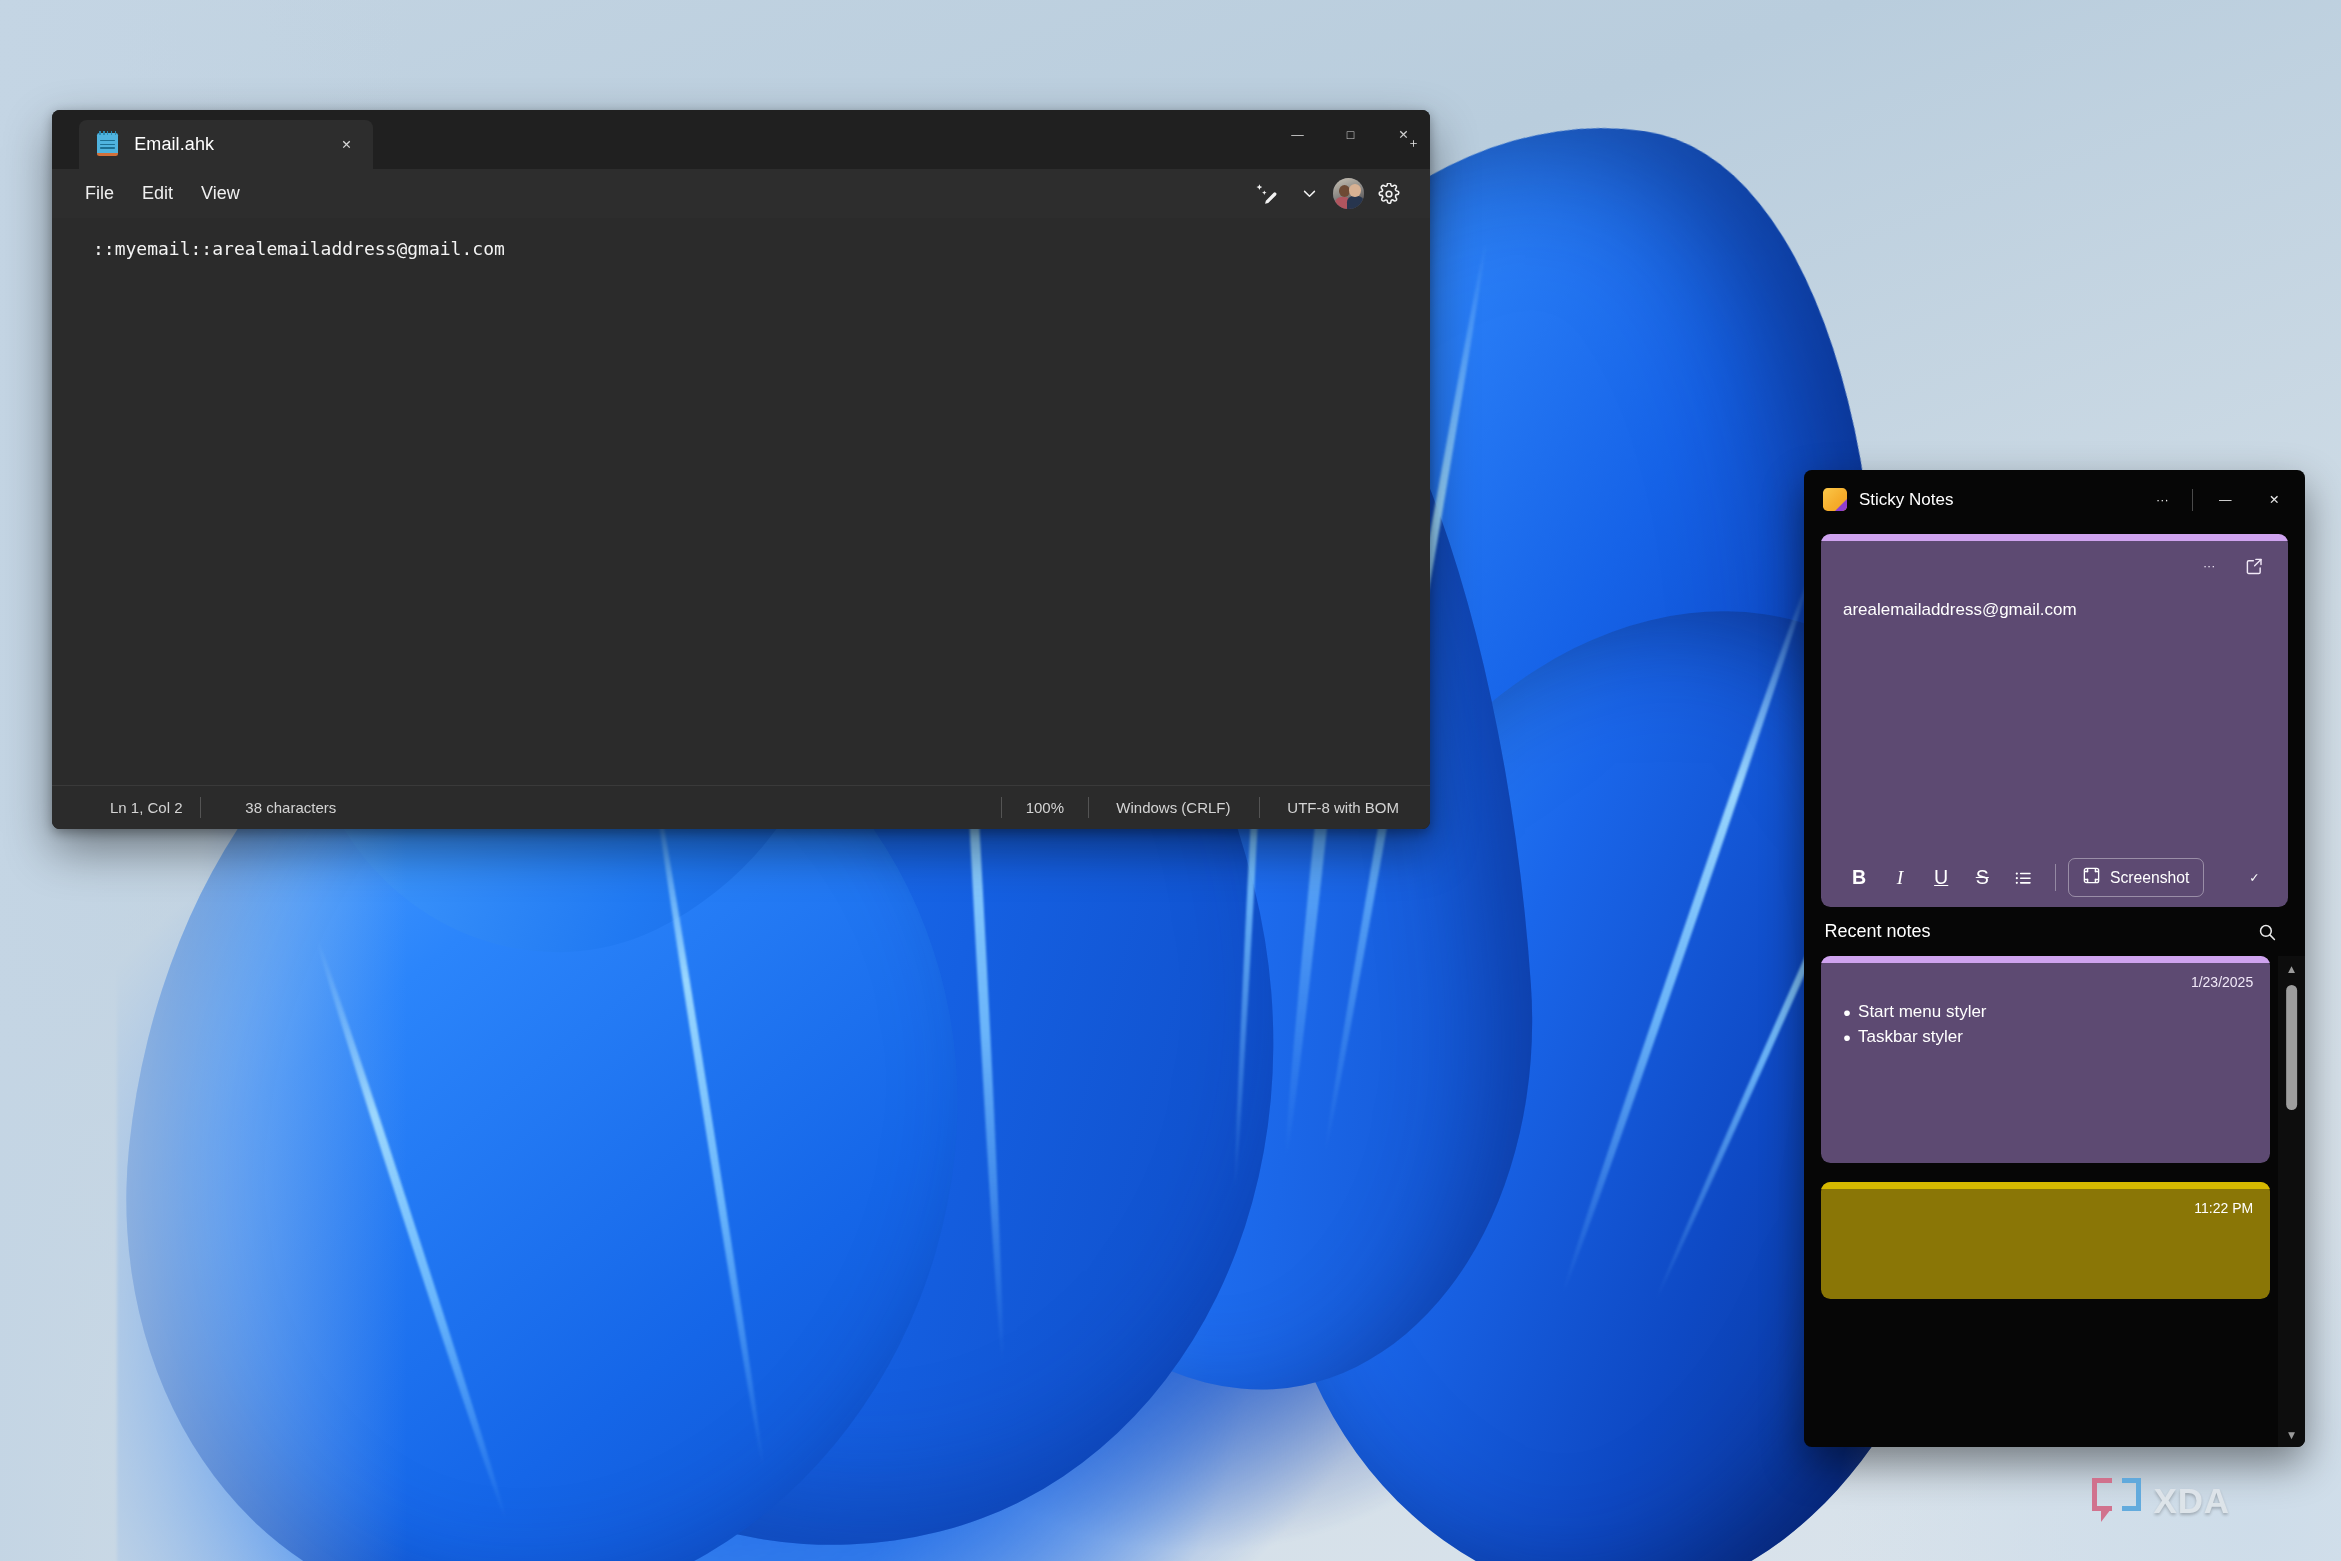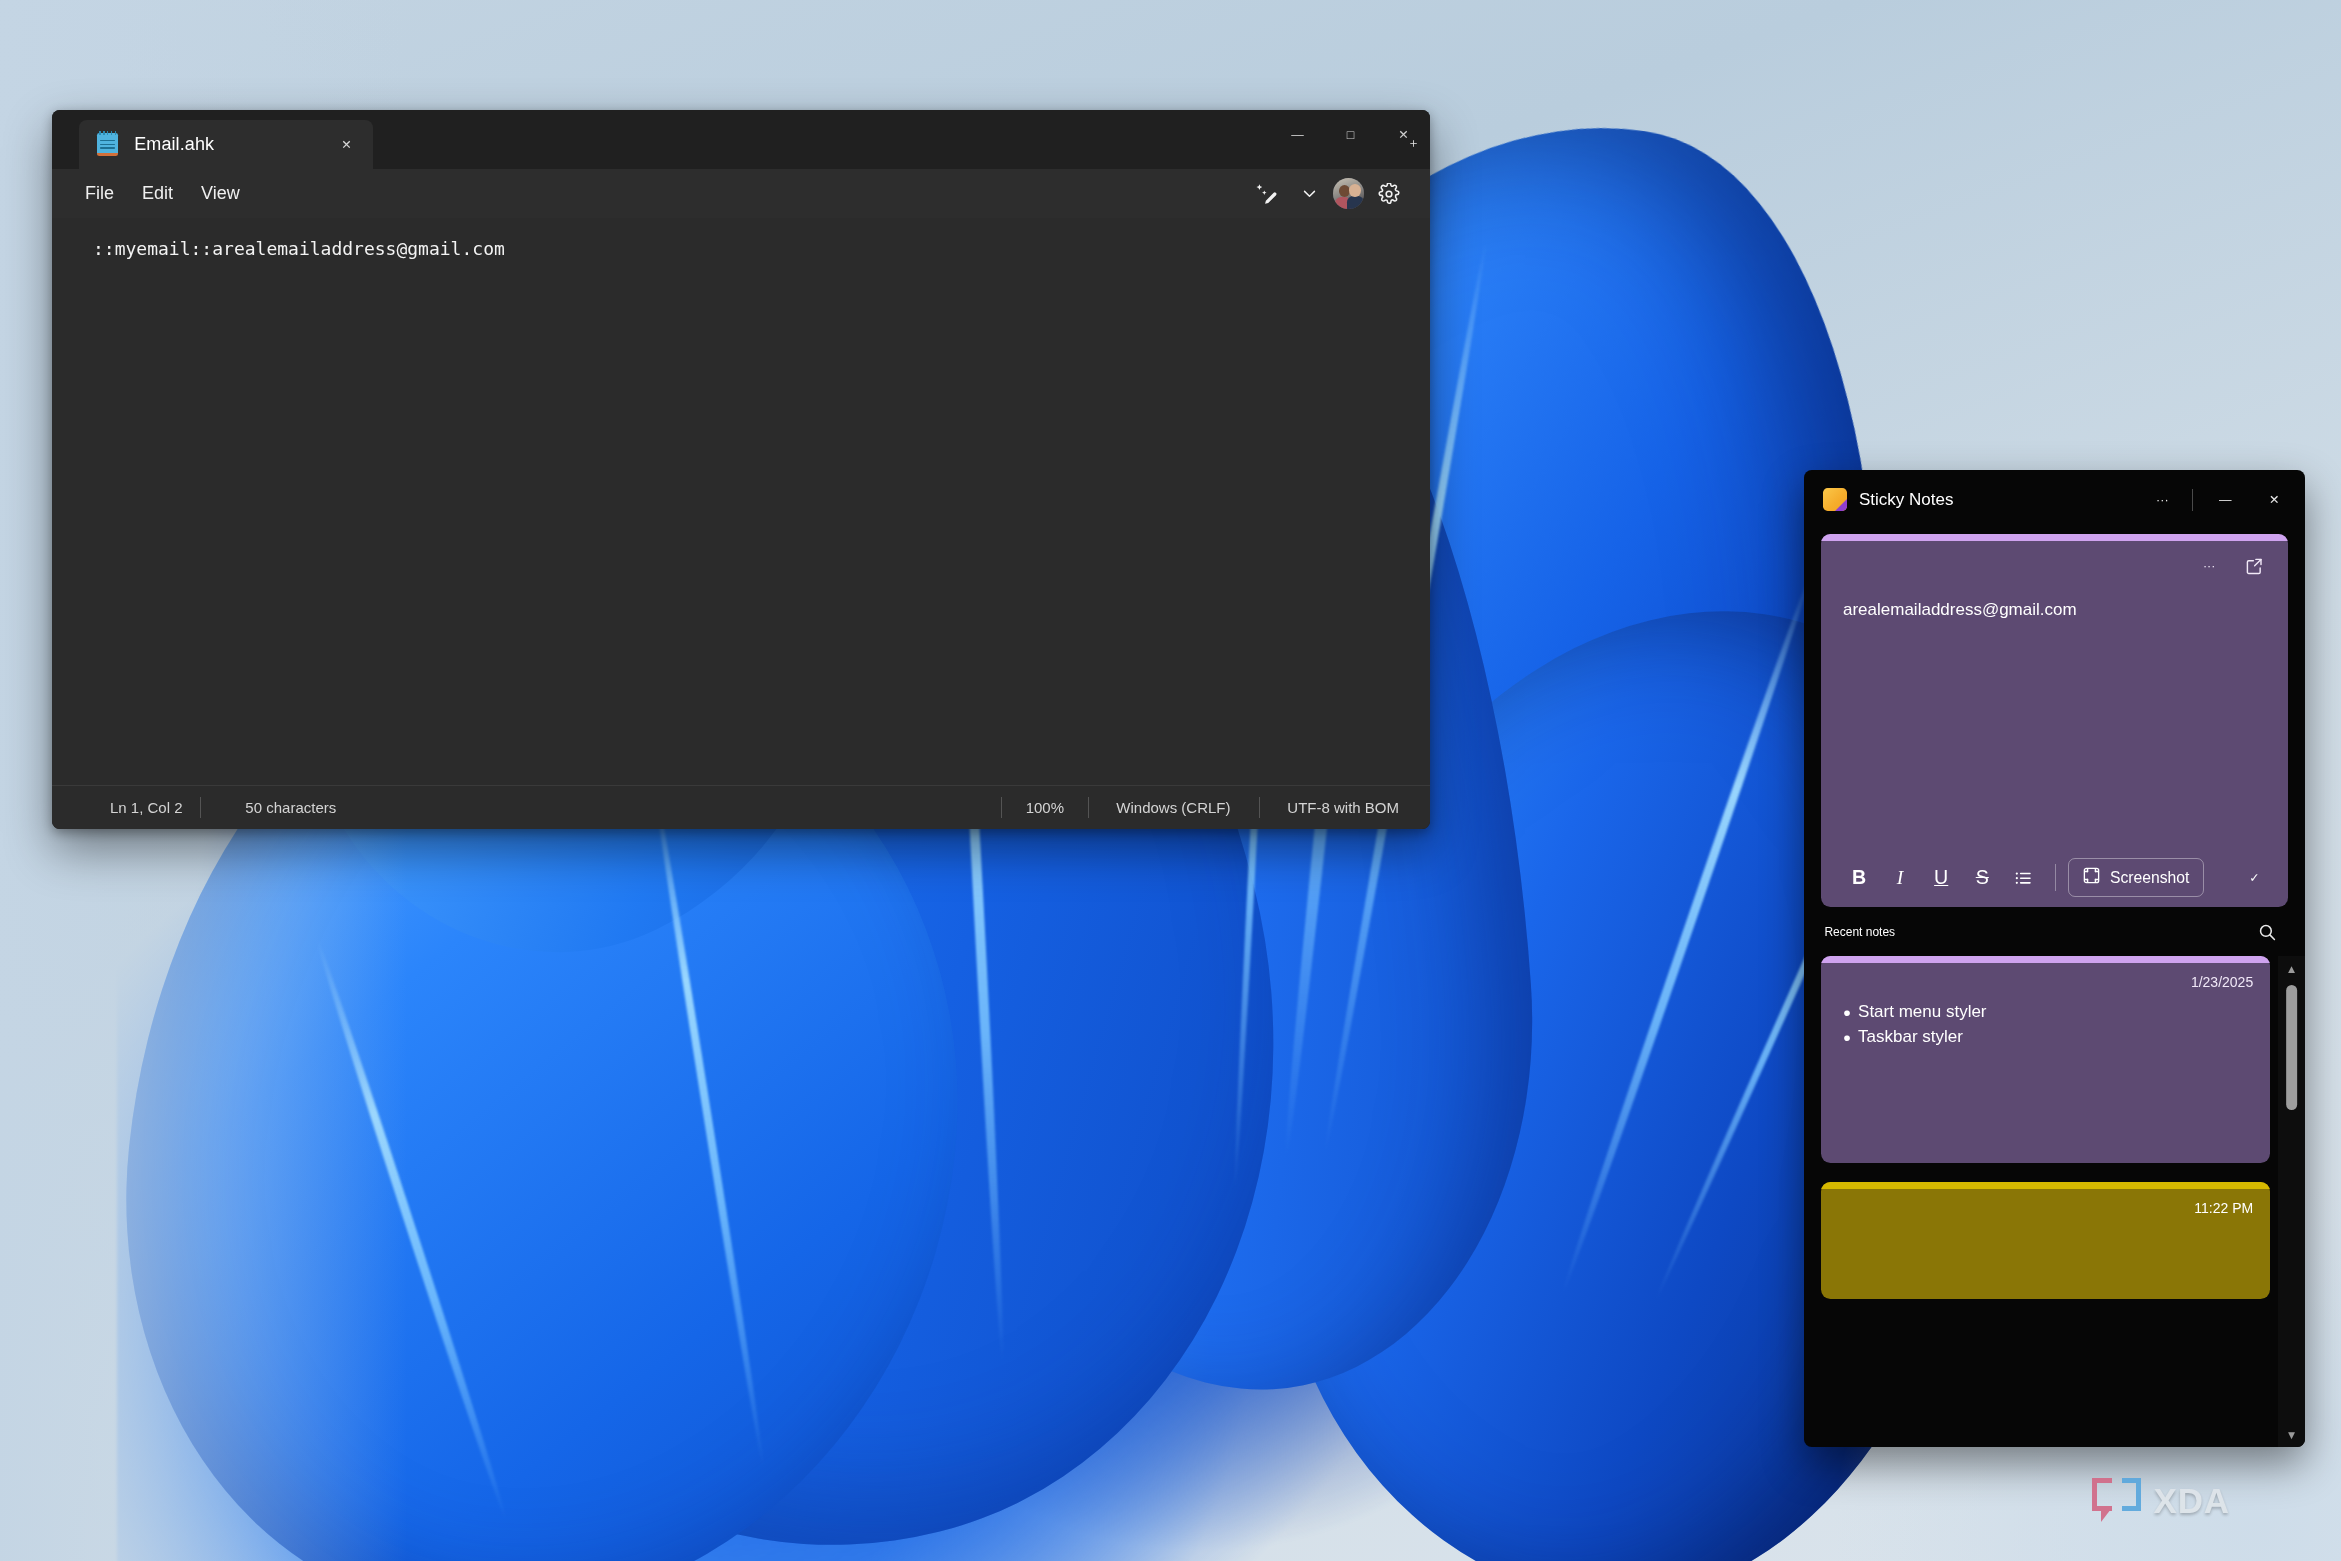--- a/index.html
+++ b/index.html
@@ -579,7 +579,7 @@
       <div class="sb-left">
         <div class="sb-cell" id="sb-lncol">Ln 1, Col 2</div>
         <div class="sb-sep"></div>
-        <div class="sb-cell">50 characters</div>
+        <div class="sb-cell">38 characters</div>
       </div>
       <div class="sb-right">
         <div class="sb-sep"></div>

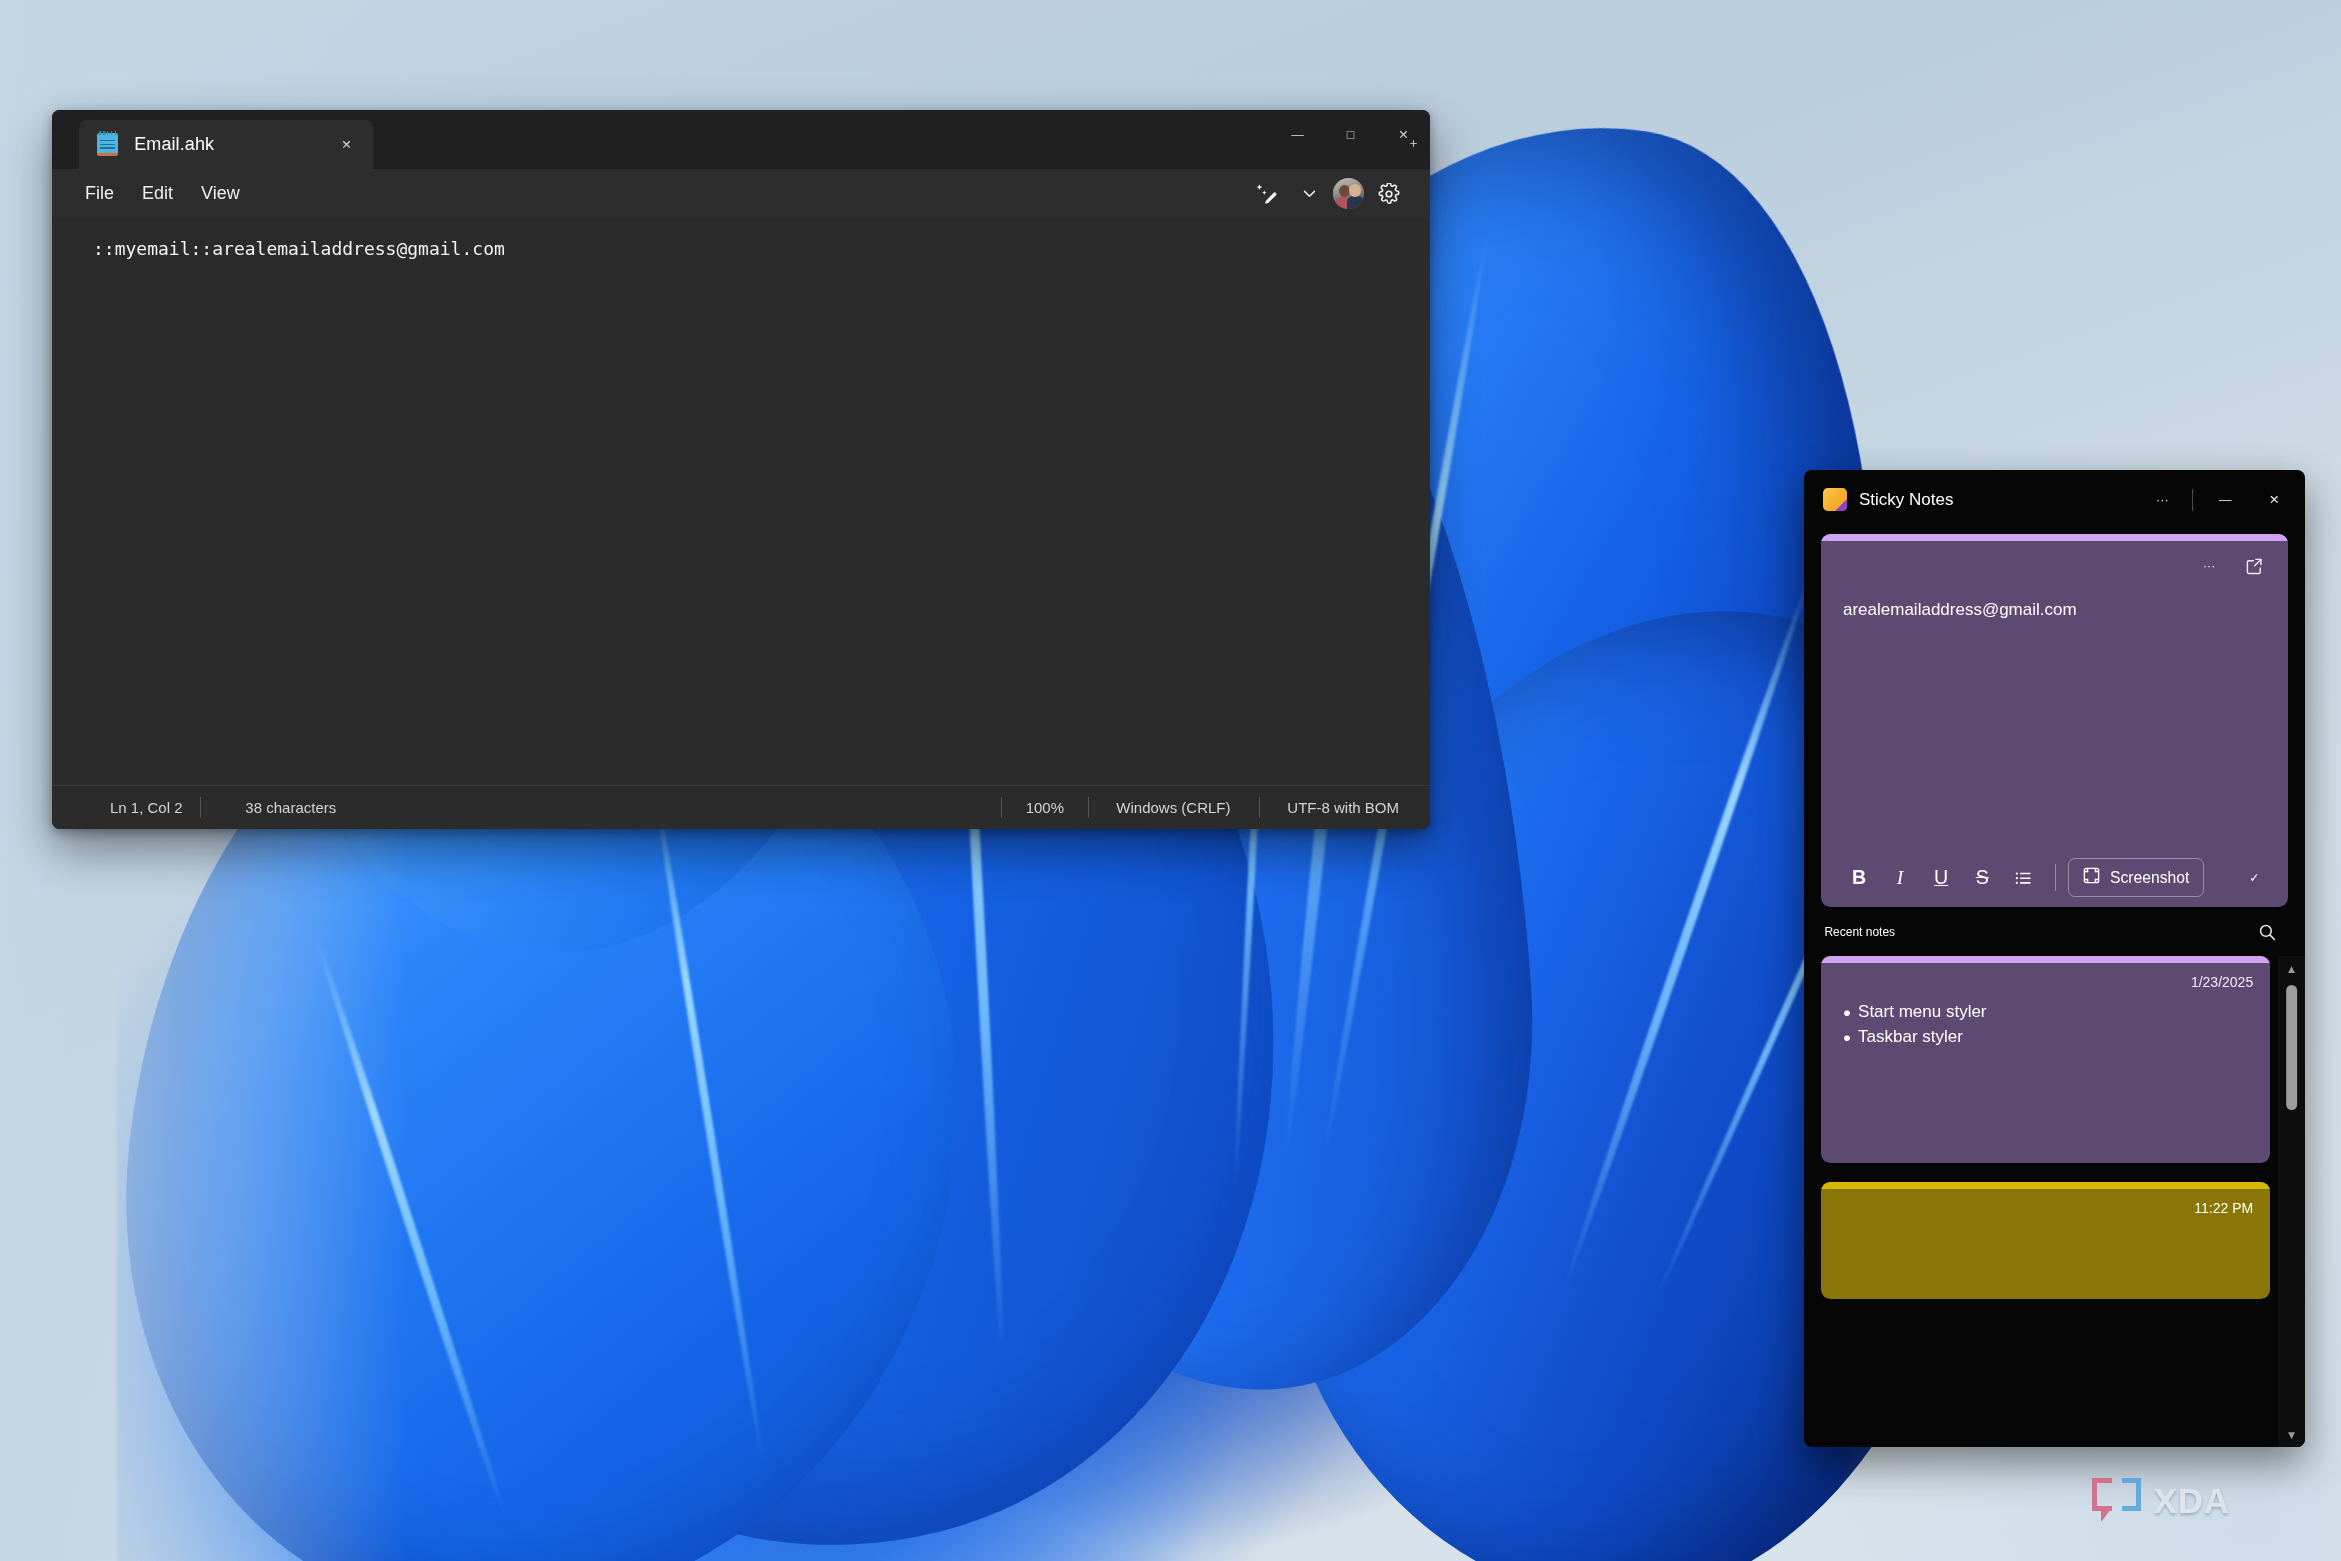--- a/index.html
+++ b/index.html
@@ -386,7 +386,7 @@
     padding: 0 20.4px 0 20.4px;
     flex: none;
   }
-  #sn-recent-label { color: #ffffff; font-size: 12px; }
+  #sn-recent-label { color: #ffffff; font-size: 18px; }
   #sn-search-btn {
     margin-left: auto;
     width: 34px; height: 34px;

